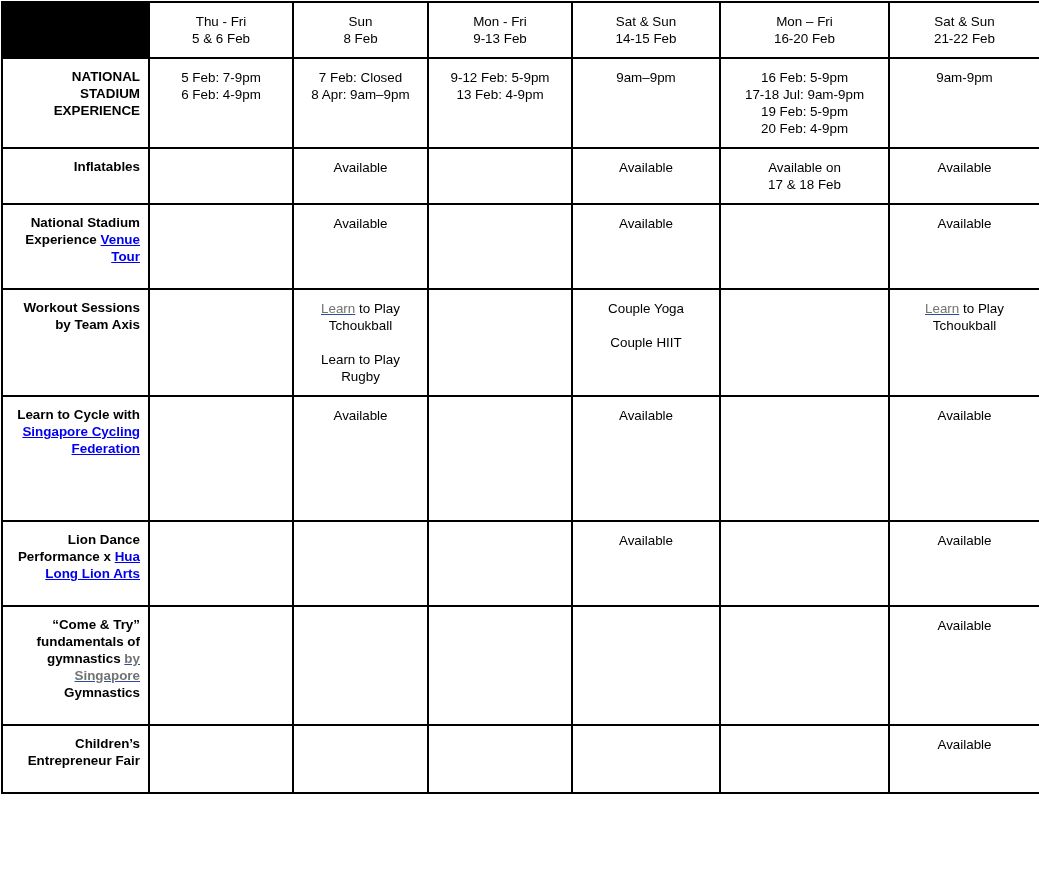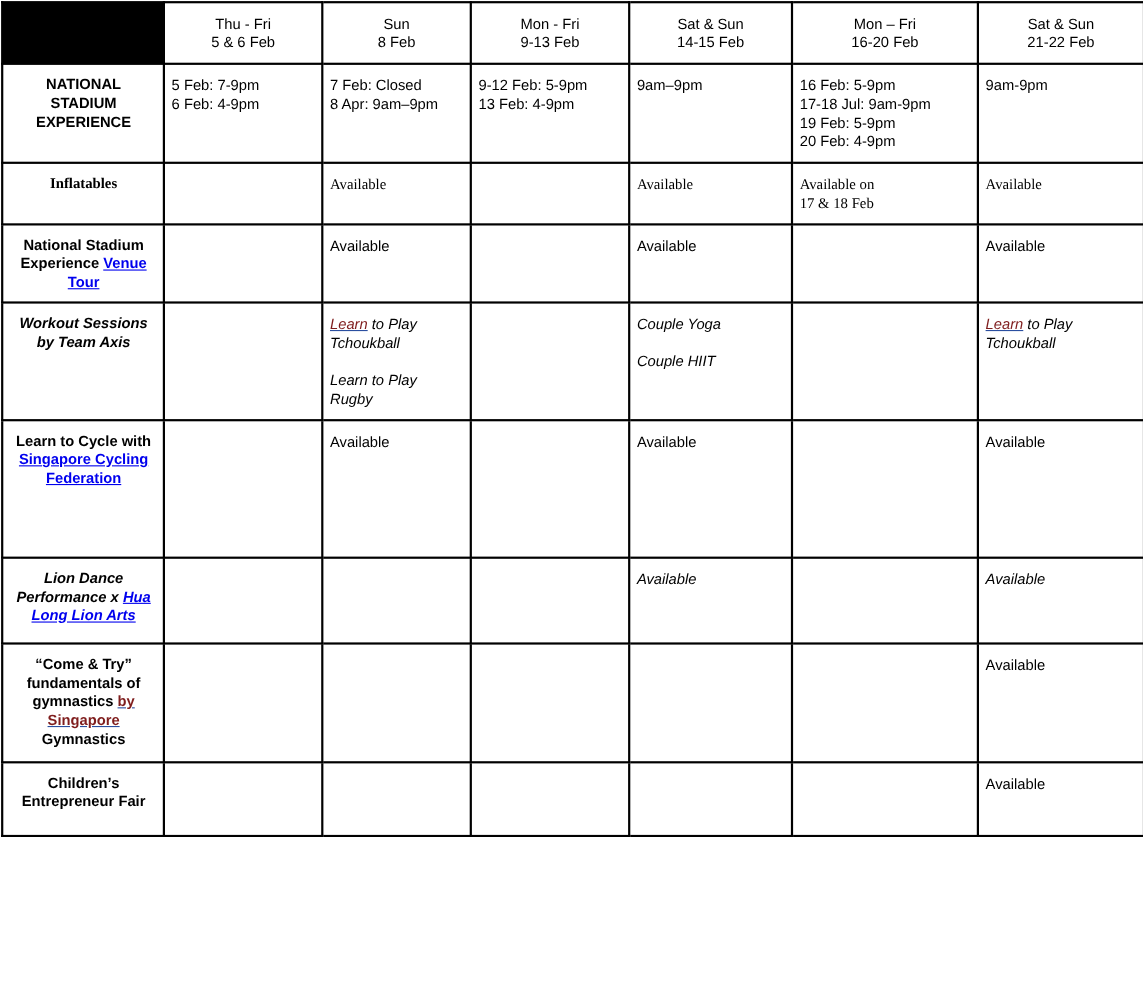--- a/index.html
+++ b/index.html
@@ -34,9 +34,9 @@
     background: #000000;
   }
   td.row-label {
-    text-align: center;
+    text-align: right;
     font-weight: bold;
-    padding: 9px 8px 9px 9px;
+    padding: 9px 8px 23px 9px;
   }
   td.data-cell {
     padding: 10px 6px;

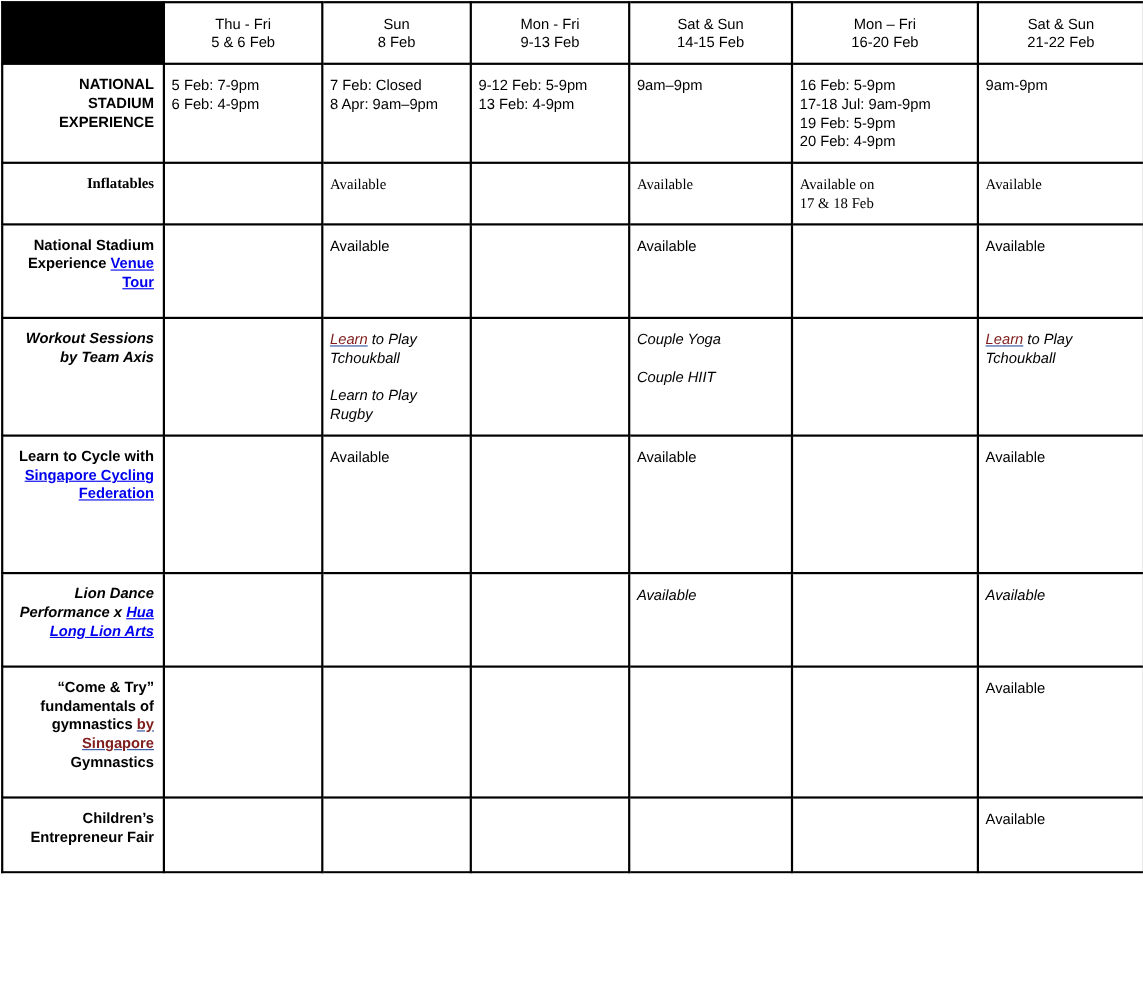--- a/index.html
+++ b/index.html
@@ -39,6 +39,7 @@
     padding: 9px 8px 23px 9px;
   }
   td.data-cell {
+    text-align: center;
     padding: 10px 6px;
   }
   a.link {

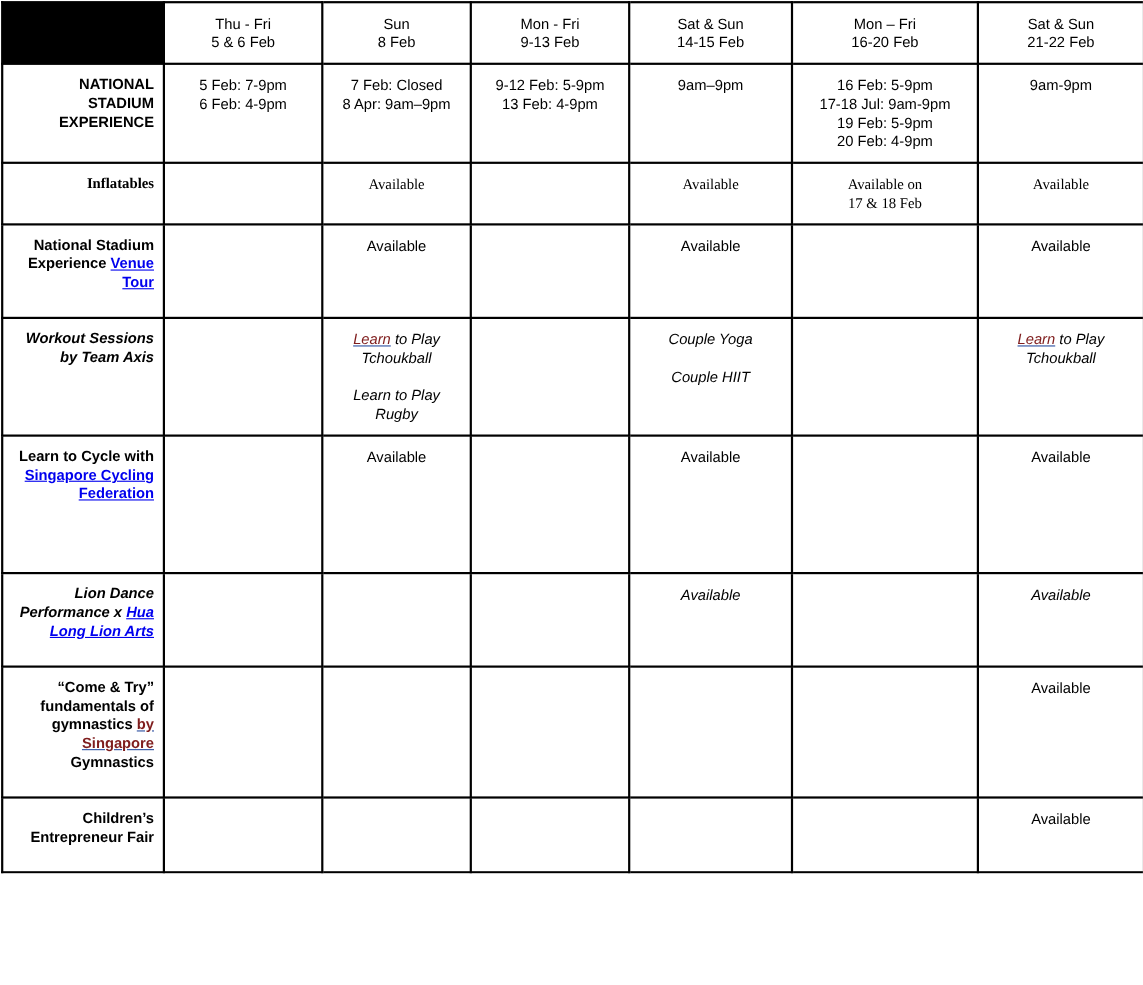--- a/index.html
+++ b/index.html
@@ -127,7 +127,7 @@
           <div class="cell-line">9am-9pm</div>
         </td>
       </tr>
-      <tr style="height: 54px; font-family: Liberation Serif, serif;">
+      <tr style="height: 54px;">
         <td class="row-label"><span>Inflatables</span></td>
         <td class="data-cell"></td>
         <td class="data-cell">

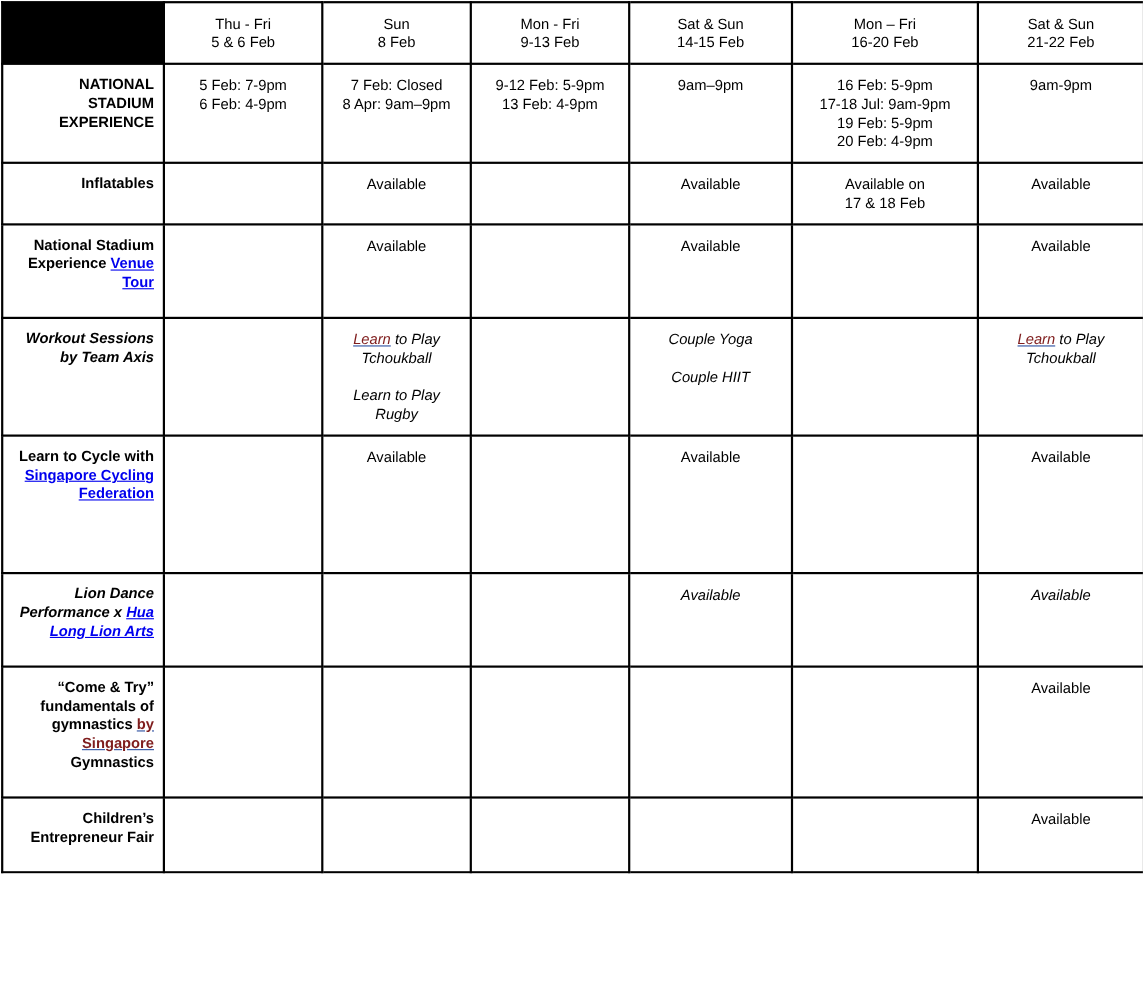--- a/index.html
+++ b/index.html
@@ -160,7 +160,7 @@
           <div class="cell-line">Available</div>
         </td>
       </tr>
-      <tr style="height: 94px; font-style: italic;">
+      <tr style="height: 94px;">
         <td class="row-label"><span>Workout Sessions by Team Axis</span></td>
         <td class="data-cell"></td>
         <td class="data-cell">

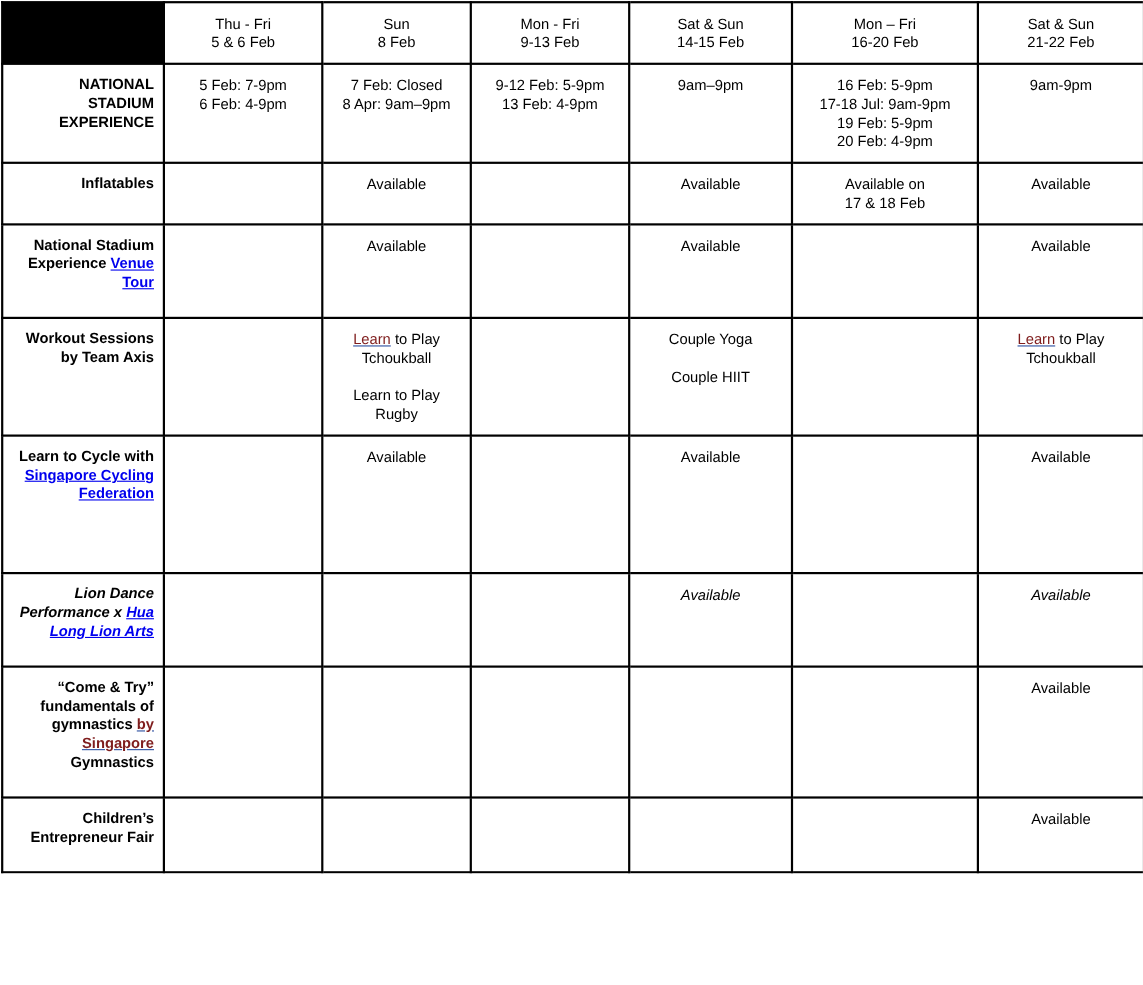--- a/index.html
+++ b/index.html
@@ -49,7 +49,7 @@
     cursor: pointer;
   }
   a.u-link {
-    color: #7f1d1d;
+    color: #737373;
     text-decoration: underline;
     -webkit-text-decoration-color: #2b4fa0;
     text-decoration-color: #2b4fa0;

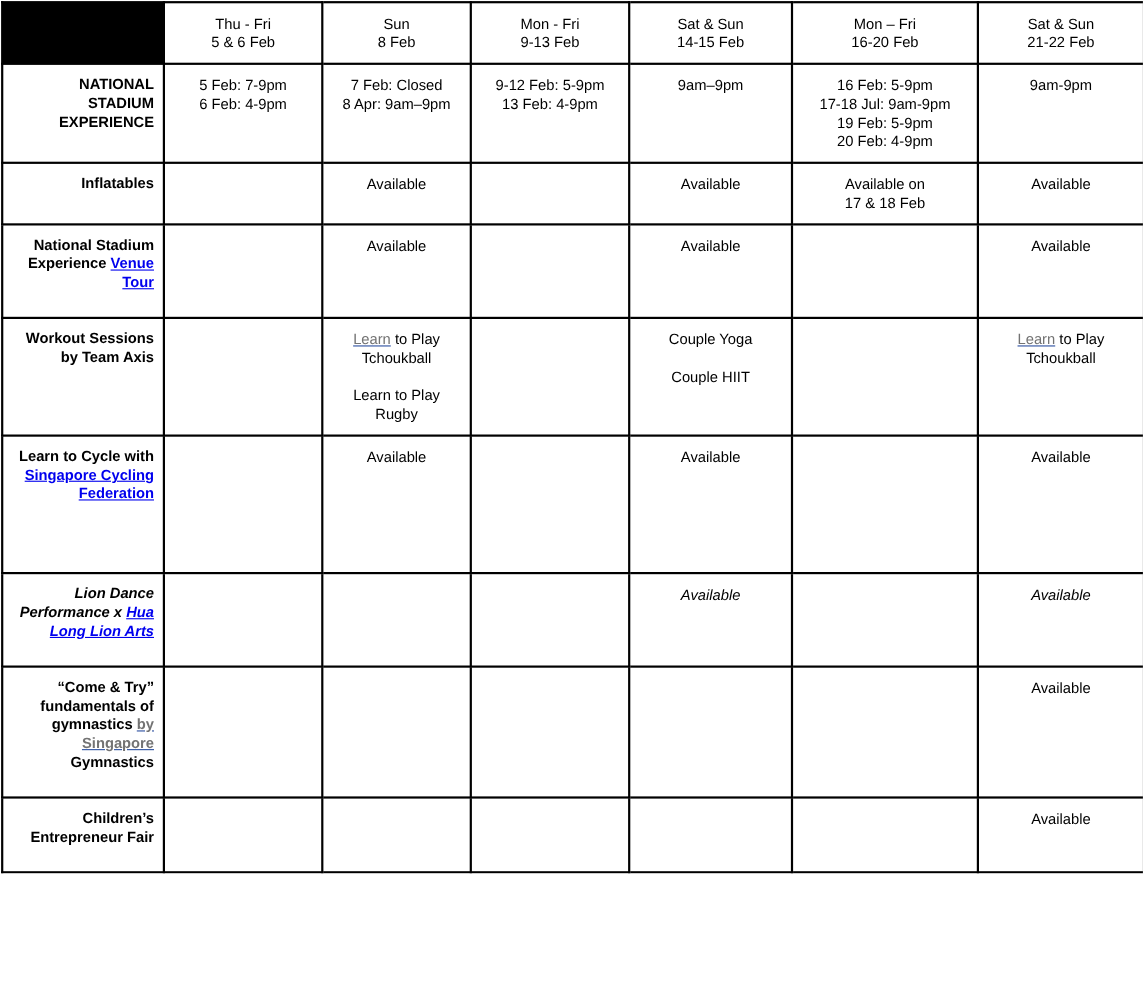--- a/index.html
+++ b/index.html
@@ -194,7 +194,7 @@
           <div class="cell-line">Available</div>
         </td>
       </tr>
-      <tr style="height: 78px; font-style: italic;">
+      <tr style="height: 78px;">
         <td class="row-label"><span>Lion Dance Performance x </span><a class="link">Hua Long Lion Arts</a></td>
         <td class="data-cell"></td>
         <td class="data-cell"></td>

